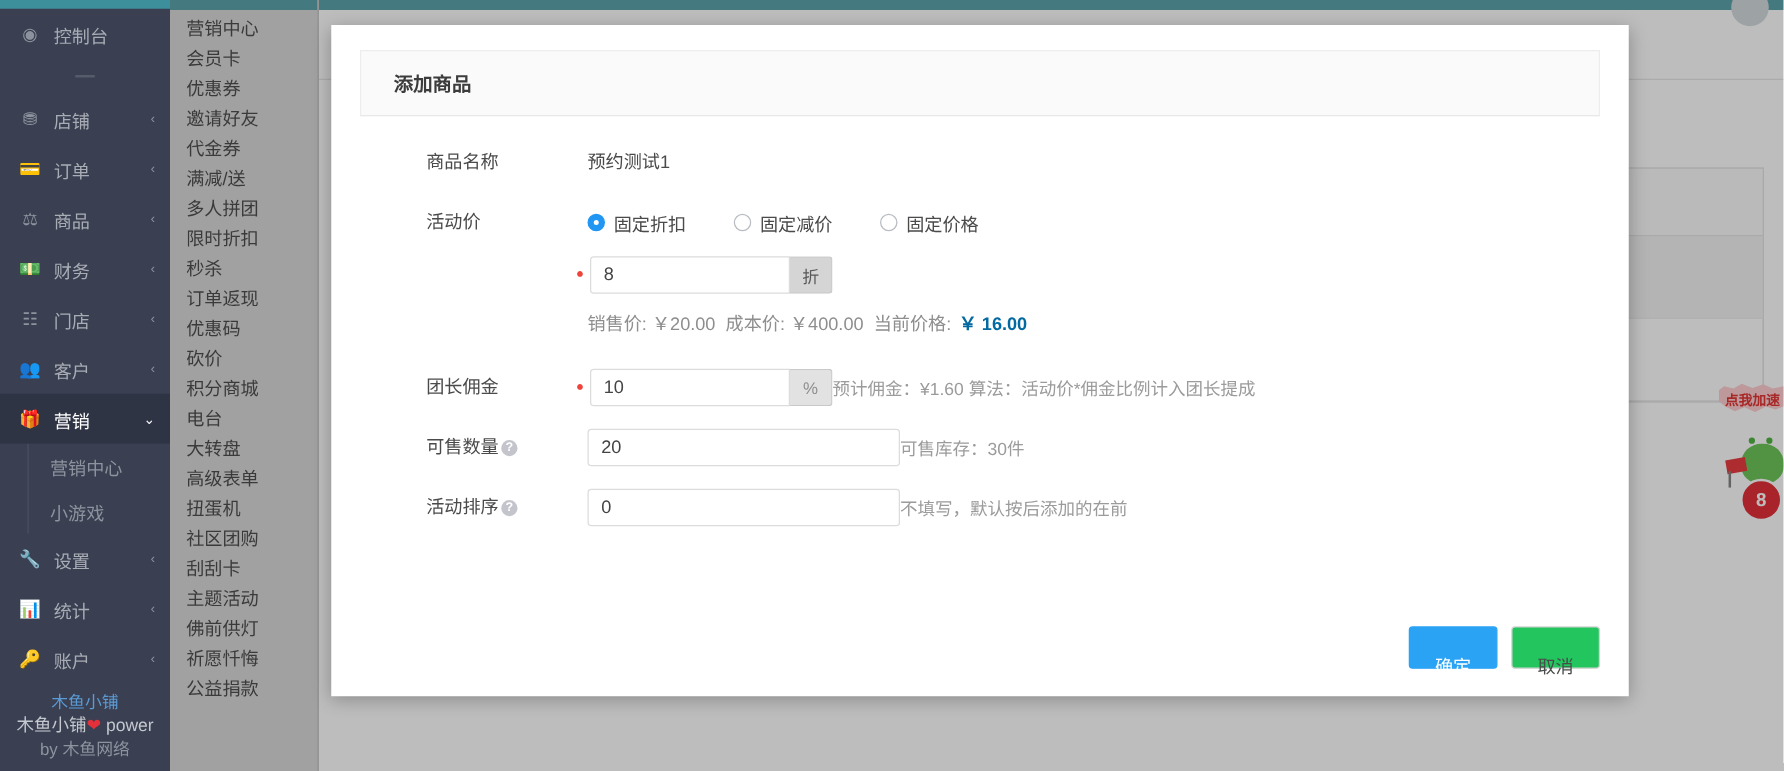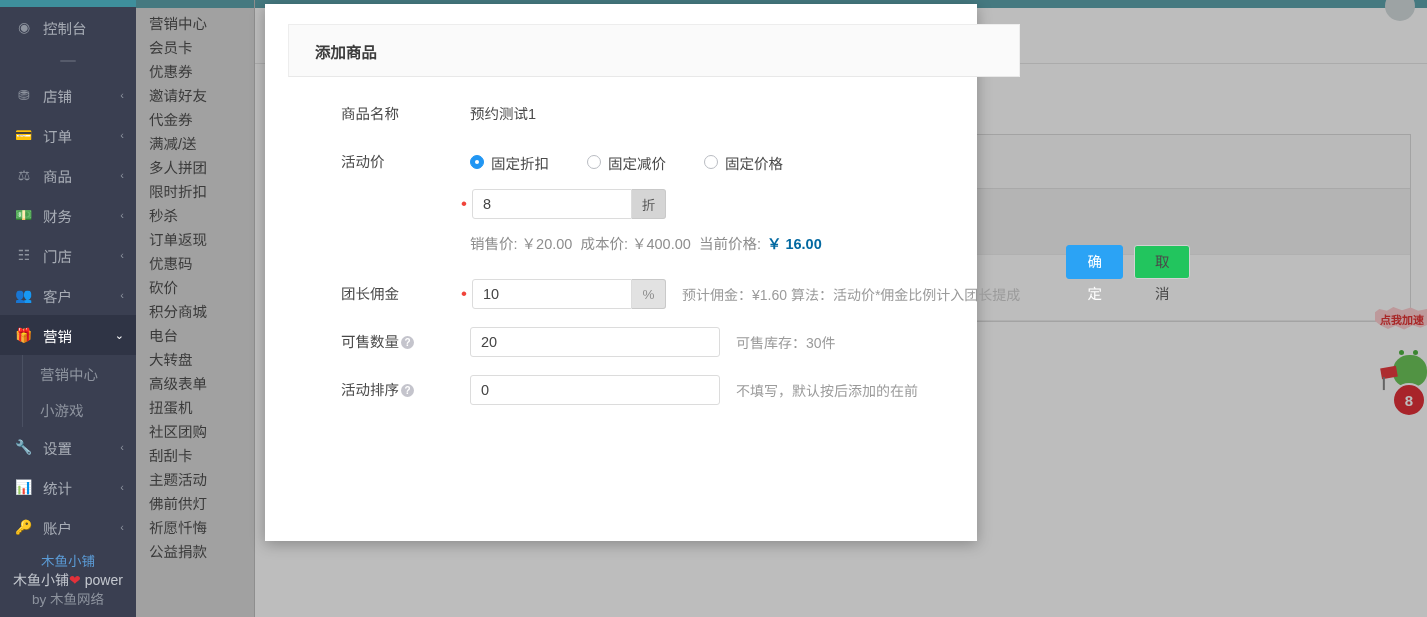--- a/index.html
+++ b/index.html
@@ -281,13 +281,13 @@
   
   .modal {
     position: absolute;
-    left: 265px; top: 4px;
-    width: 712px; height: 537px;
+    left: 265px; top: 20px;
+    width: 1038px; height: 537px;
     background: #ffffff;
     z-index: 90;
     box-shadow: 0 3px 14px rgba(0,0,0,0.28);
     display: flex;
-    flex-direction: row;
+    flex-direction: column;
   }
   .modal-inner {
     padding: 20px 23px 0 23px;

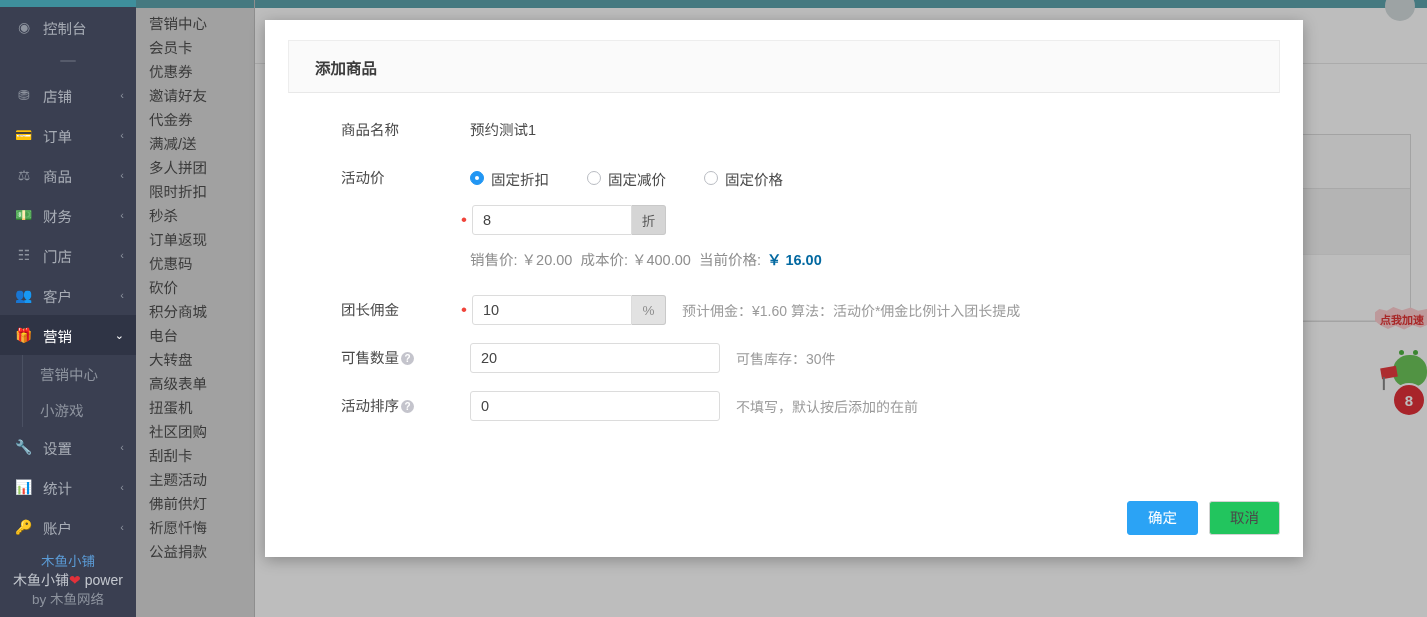--- a/index.html
+++ b/index.html
@@ -421,7 +421,6 @@
   .hint {
     font-size: 14px;
     color: #9b9b9b;
-    margin-left: 16px;
     white-space: nowrap;
   }
   .price-line {

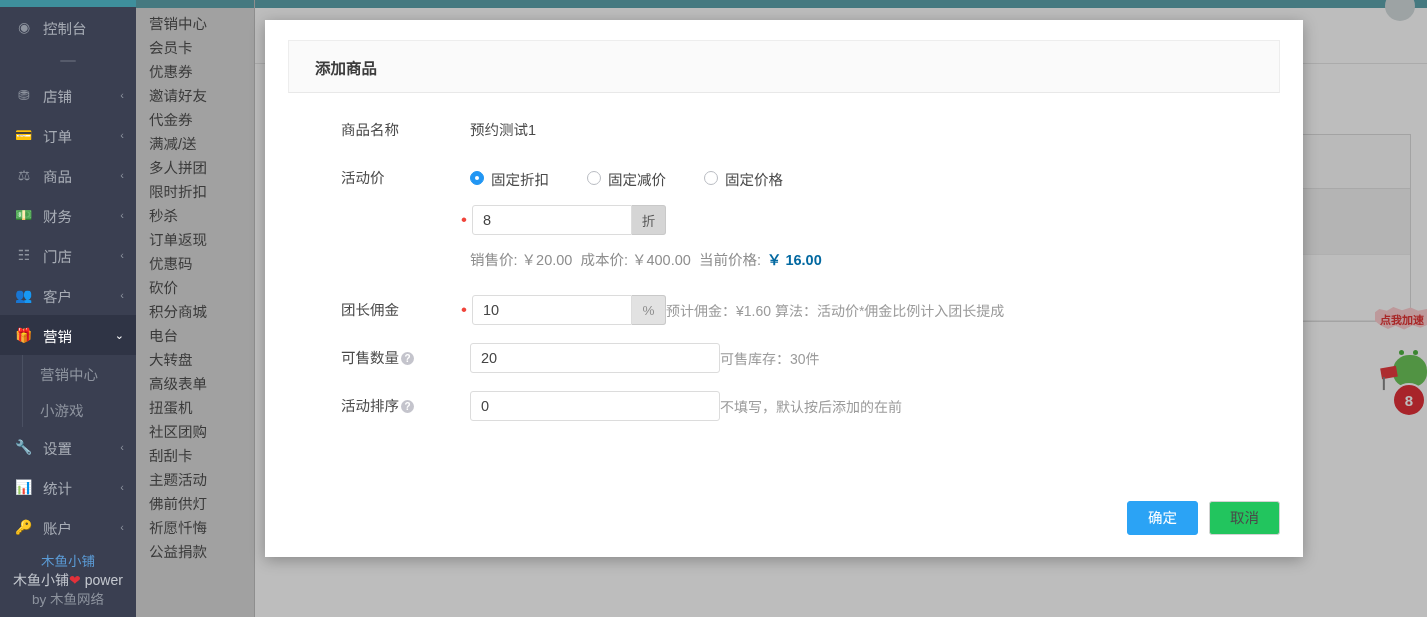--- a/index.html
+++ b/index.html
@@ -459,7 +459,7 @@
   }
   .btn {
     height: 34px;
-    padding: 0 20px;
+    padding: 16px 20px;
     font-size: 14.5px;
     border-radius: 3px;
     cursor: pointer;

